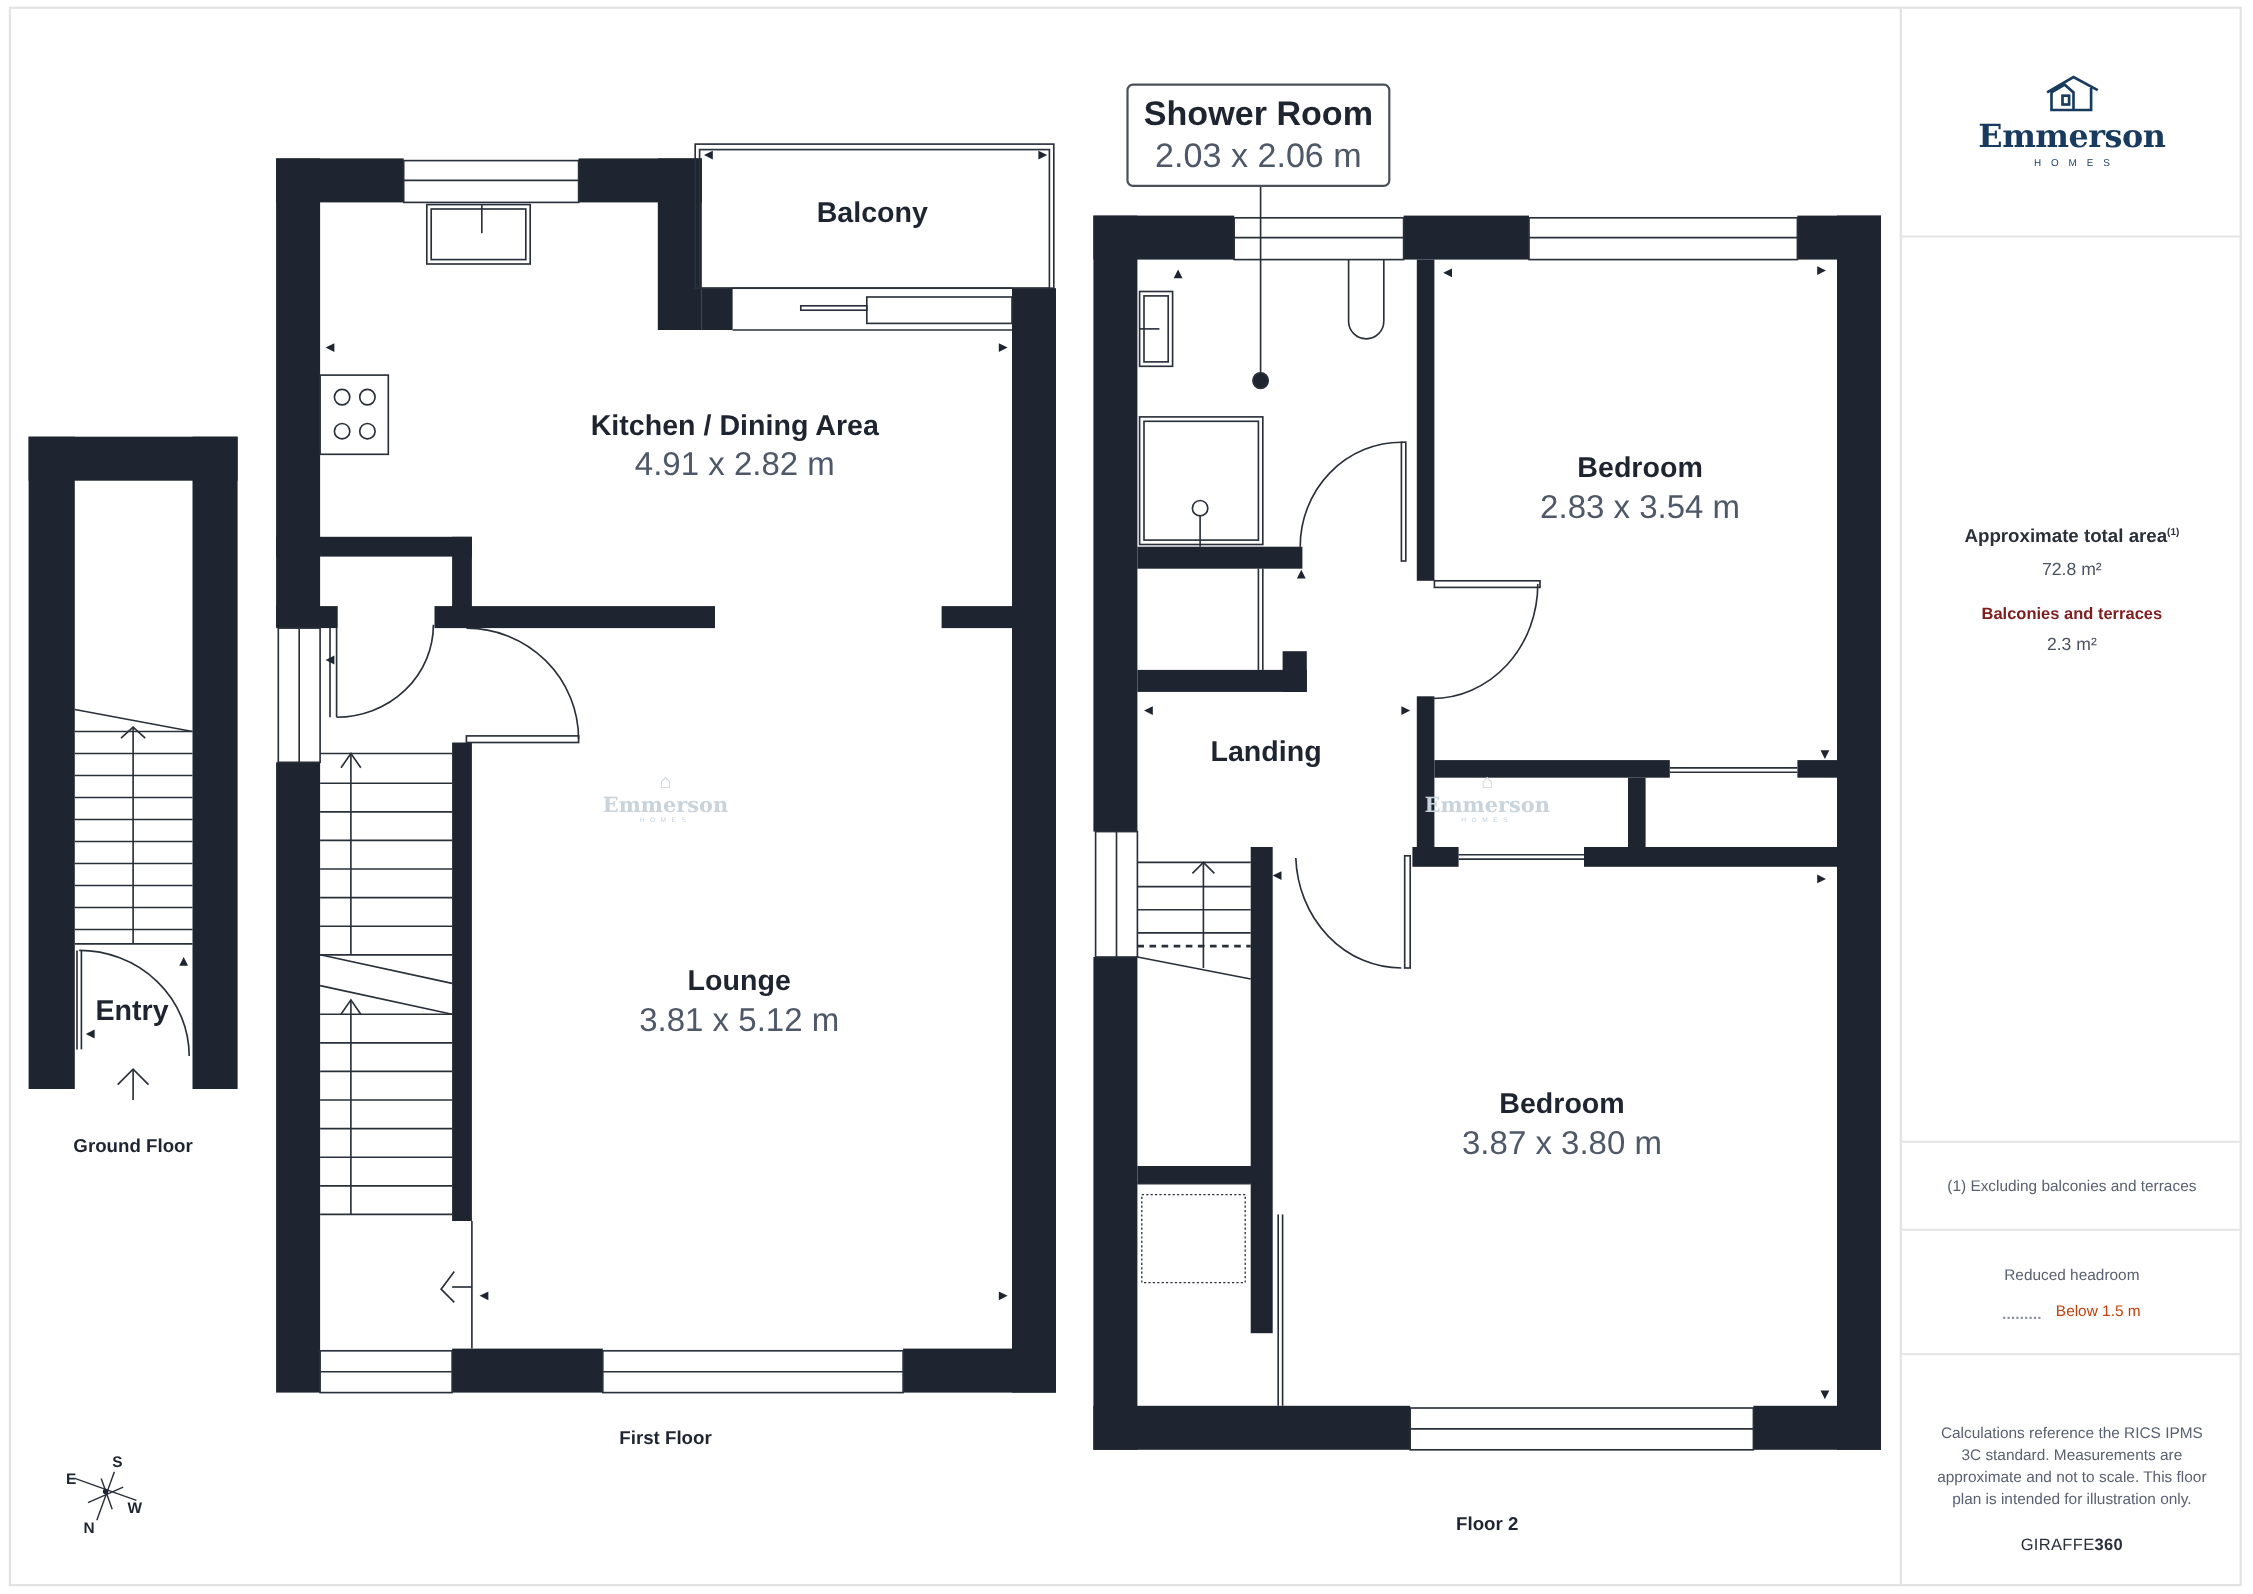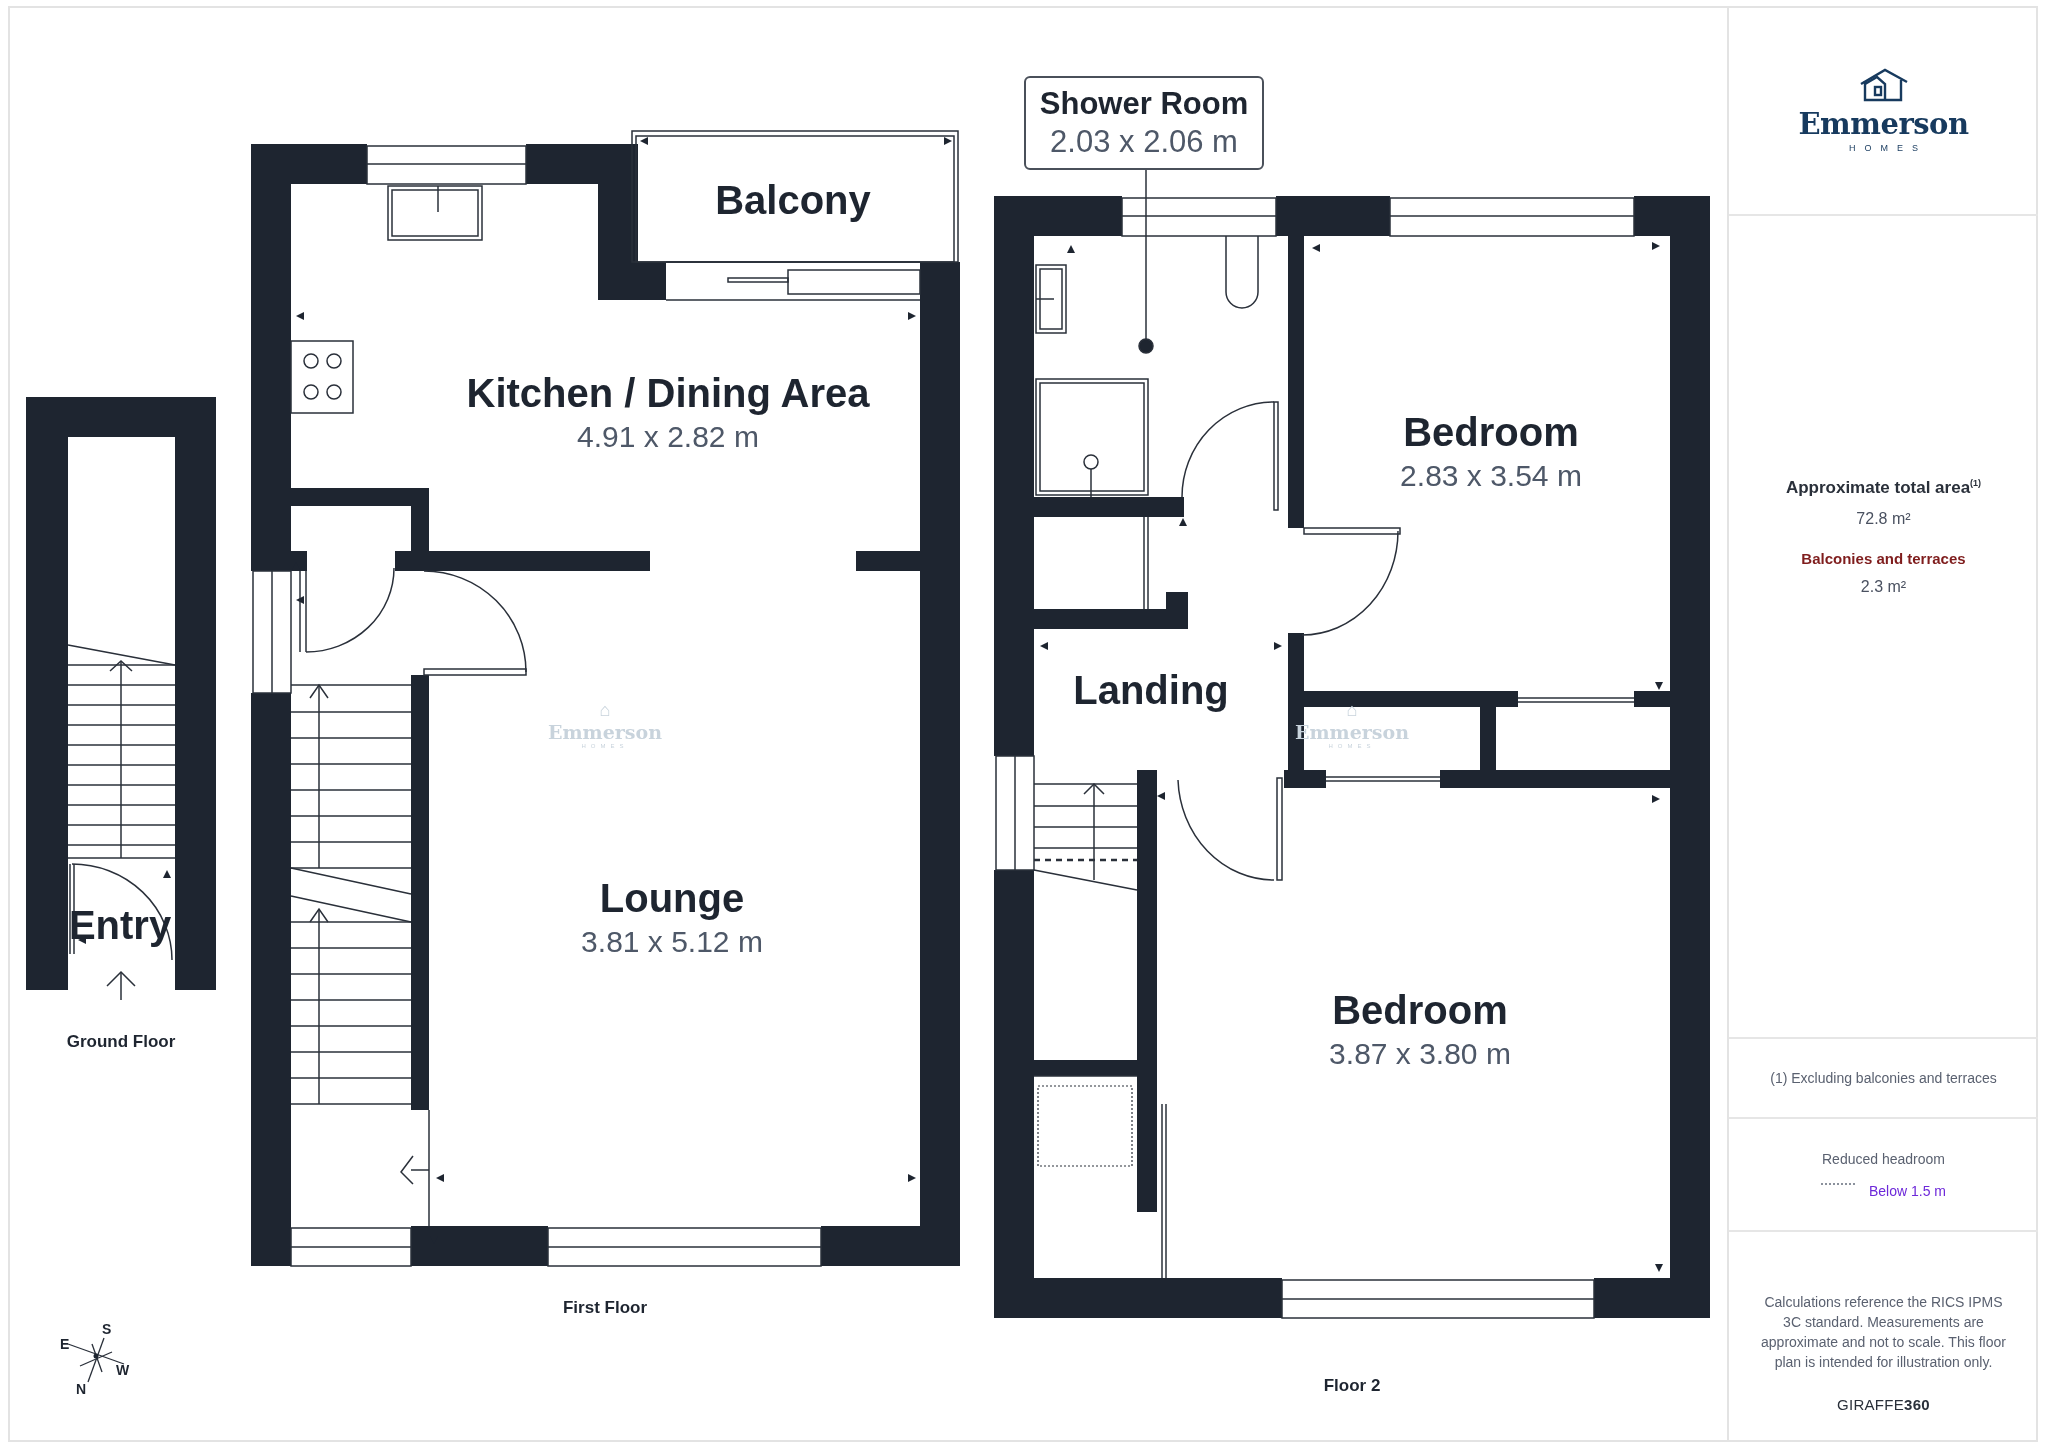--- a/index.html
+++ b/index.html
@@ -29,7 +29,7 @@
 
   .plan { position: absolute; left: 0; top: 0; }
   .label { position: absolute; text-align: center; transform: translateX(-50%); white-space: nowrap; }
-  .room-name { font-weight: bold; font-size: 40px; color: #1e2530; }
+  .room-name { font-weight: bold; font-size: 26px; color: #1e2530; }
   .room-dim { font-size: 30px; color: #4e5868; margin-top: 4px; }
   .floor-label { position: absolute; font-weight: bold; font-size: 17px; color: #1e2530;
                  transform: translateX(-50%); white-space: nowrap; }

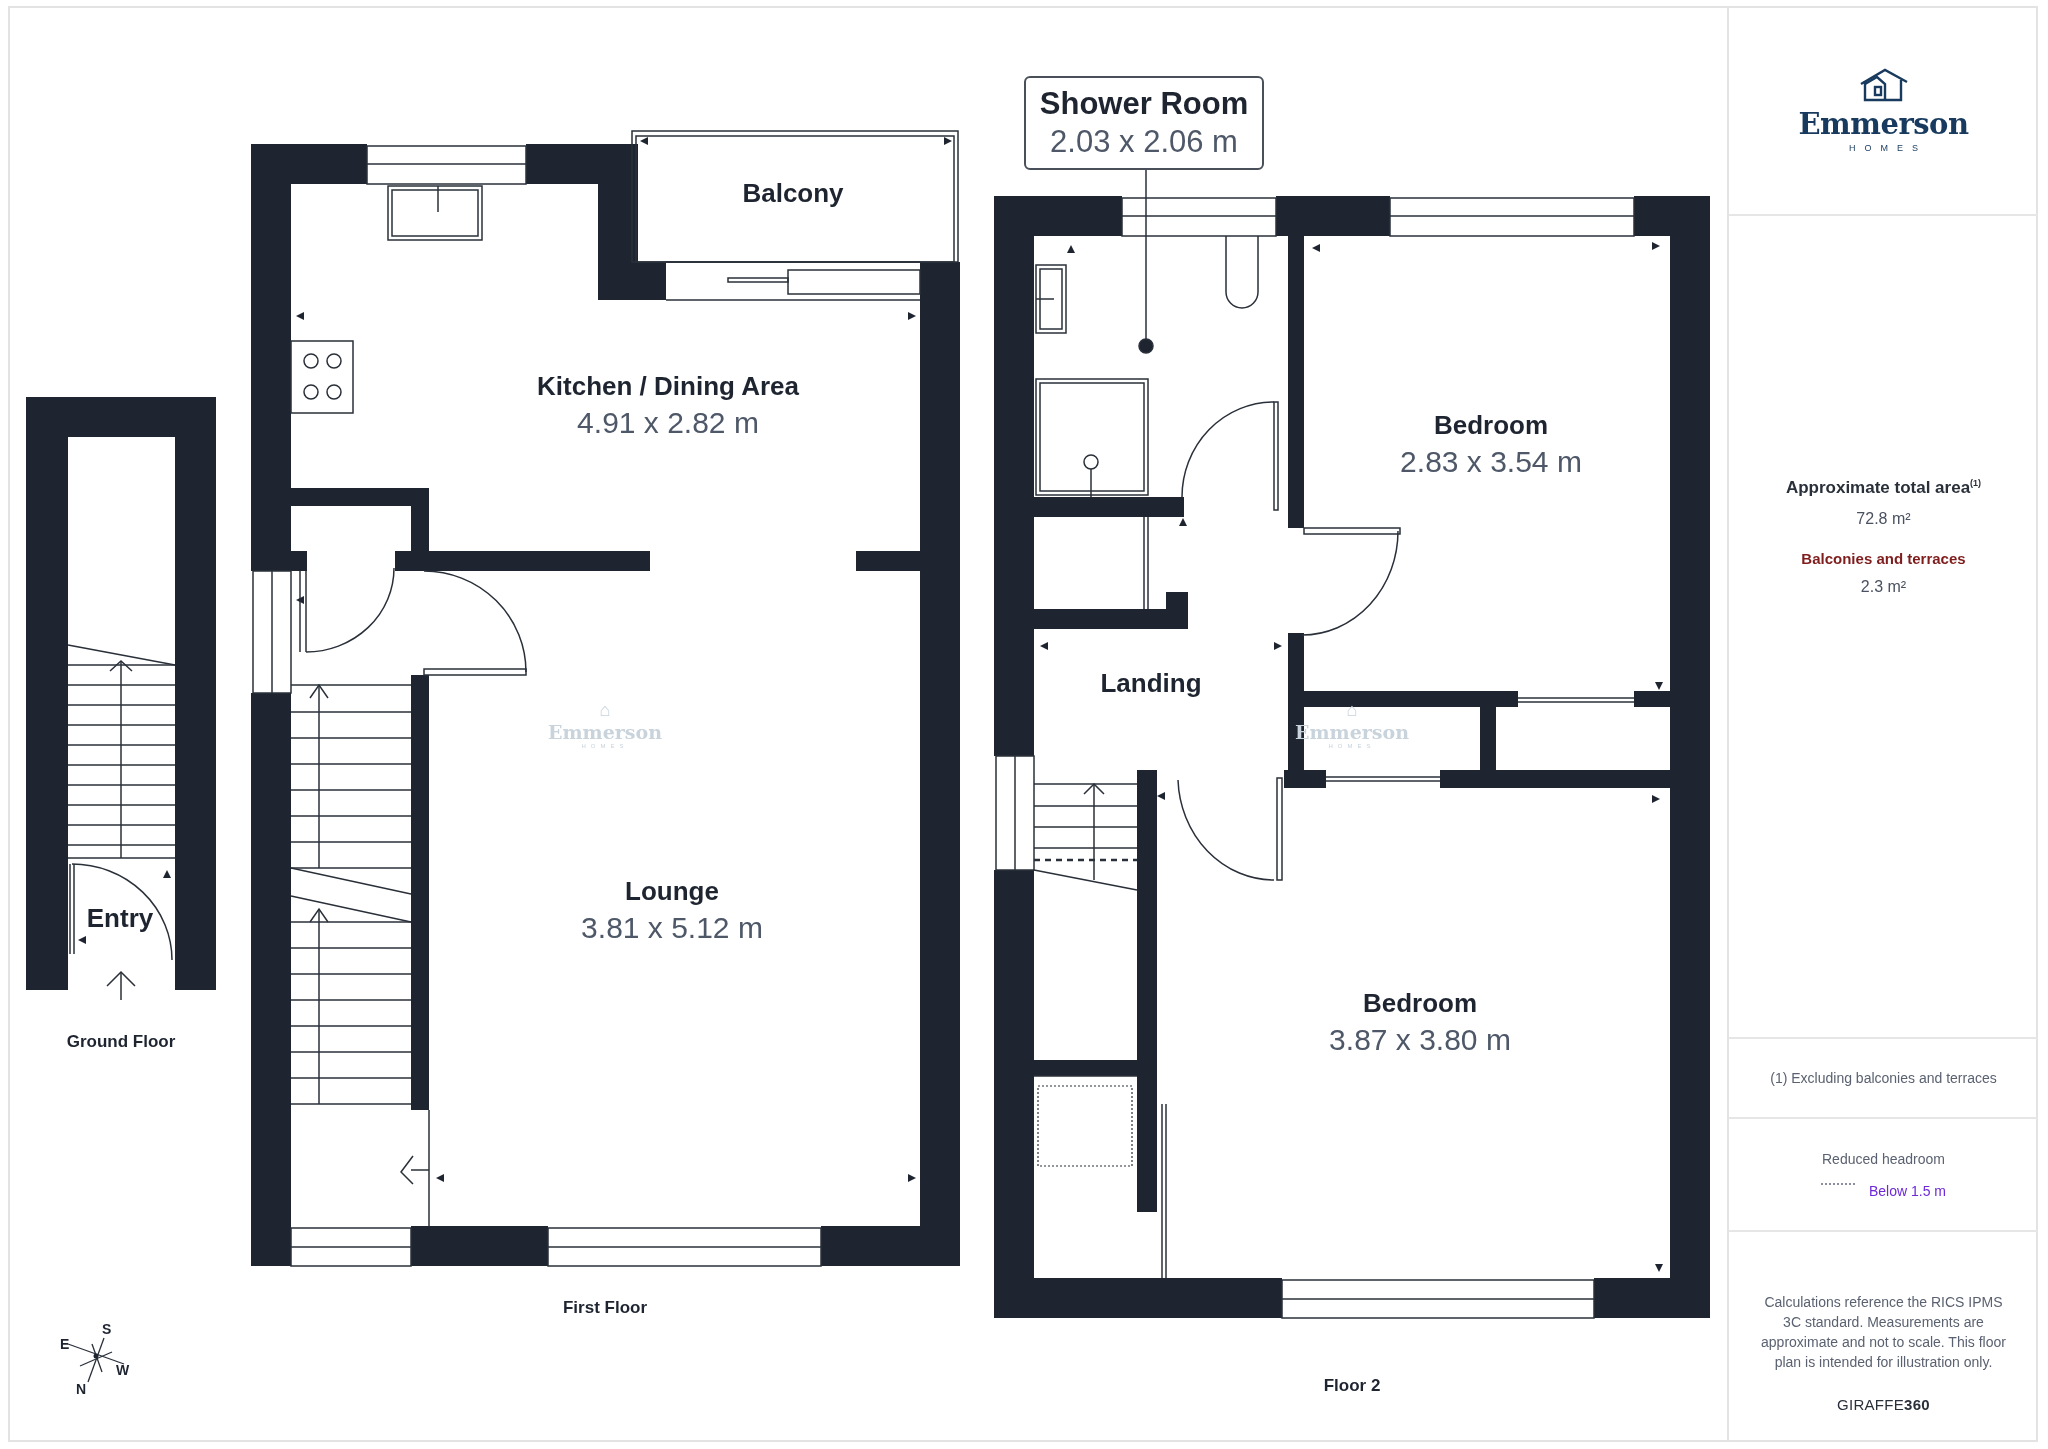--- a/index.html
+++ b/index.html
@@ -21,7 +21,7 @@
   .balc-title { font-weight: bold; font-size: 15px; color: #7f1d1d; margin-top: 22px; }
   .balc-val { font-size: 16px; color: #4a5160; margin-top: 11px; }
   .note { font-size: 14px; color: #5a6170; }
-  .legend-row { display: flex; align-items: flex-start; gap: 14px; margin-top: 16px; font-size: 14px; color: #6d28d9; }
+  .legend-row { display: flex; align-items: flex-end; gap: 14px; margin-top: 16px; font-size: 14px; color: #c2410c; }
   .legend-dots { width: 34px; border-top: 2px dotted #8b919c; }
   .disclaimer { font-size: 14px; color: #5a6170; line-height: 20px; width: 250px; }
   .brand { margin-top: 24px; font-size: 15px; color: #2a303a; letter-spacing: 0.3px; }

